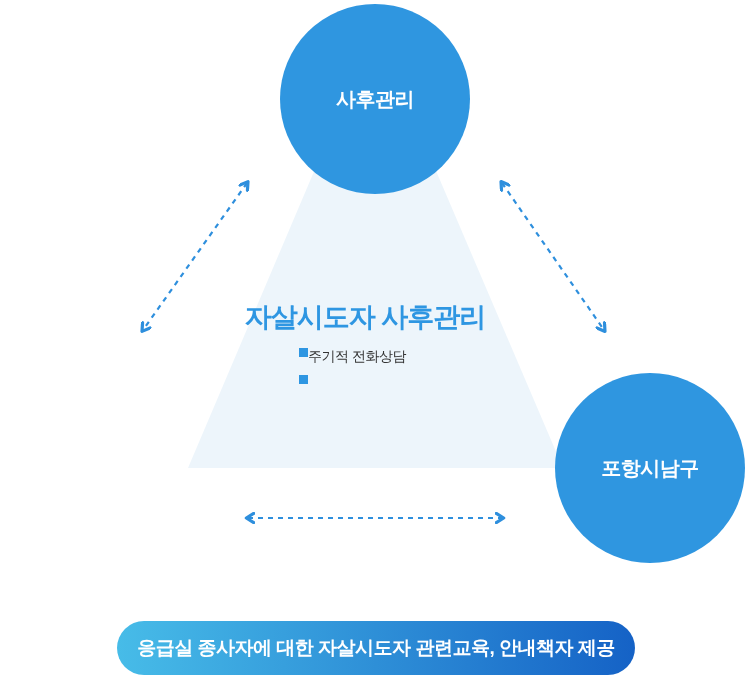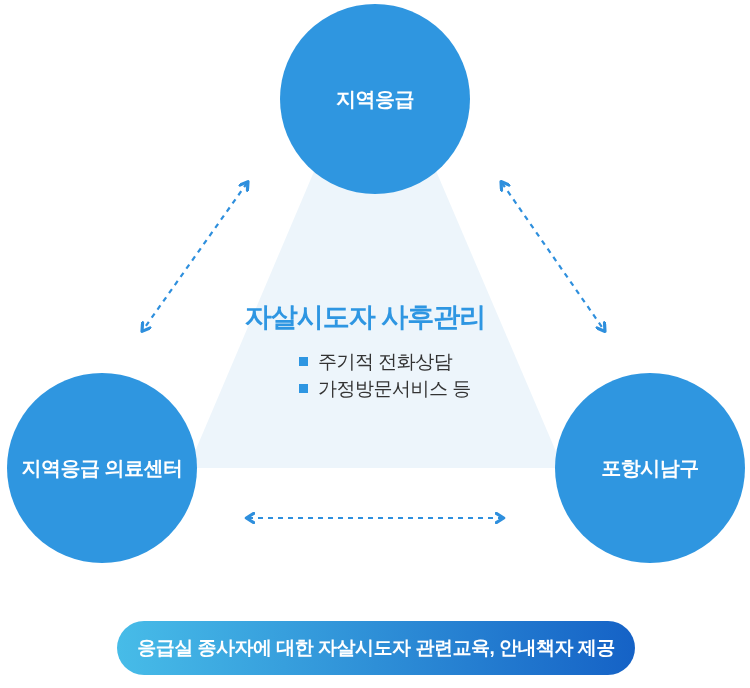--- a/index.html
+++ b/index.html
@@ -77,7 +77,7 @@
   </div>
 
   <div class="node-circle node-top">
-    <span>지역응급</span>
+    <span>사후관리</span>
   </div>
 
   <div class="node-circle node-left">

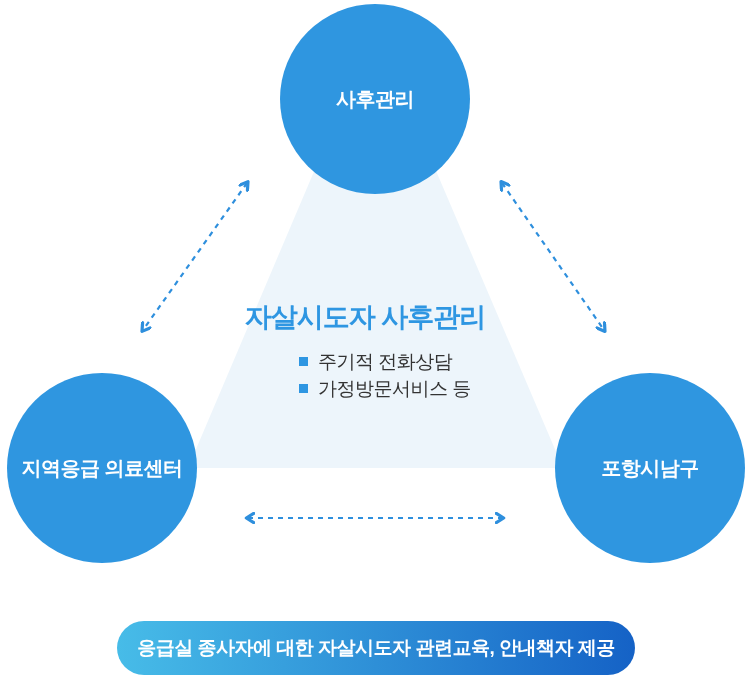--- a/index.html
+++ b/index.html
@@ -31,8 +31,8 @@
   }
   .bullet-list { position:absolute; left:299px; top:348px; }
   .bullet-row {
-    display:flex; align-items:center; gap:10px; height:27px;
-    font-size:19px; color:var(--body-text,#333333); letter-spacing:-0.5px;
+    display:flex; align-items:flex-start; gap:0; height:27px;
+    font-size:14px; color:var(--body-text,#333333); letter-spacing:-0.5px;
   }
   .bullet-square {
     width:9px; height:9px; background:var(--bullet-blue,#2E96E2); flex:0 0 auto;

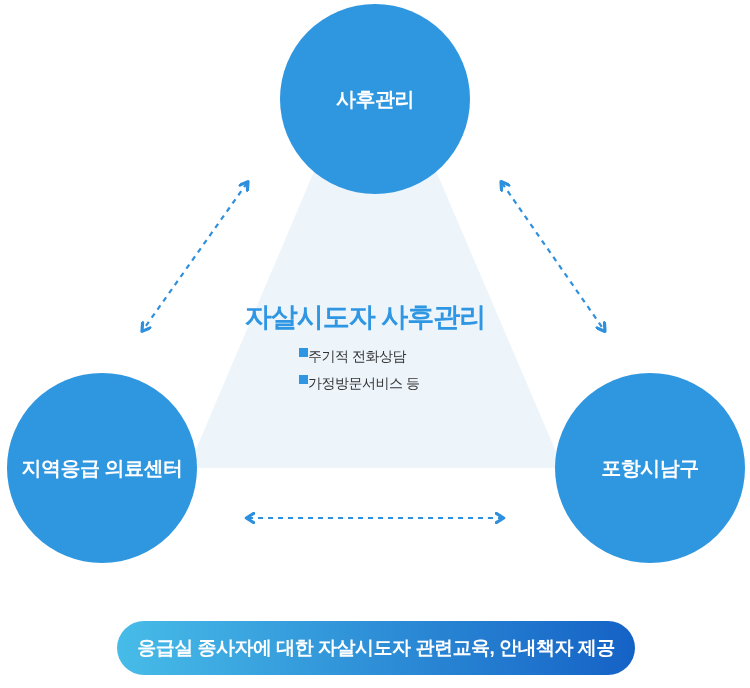--- a/index.html
+++ b/index.html
@@ -72,7 +72,6 @@
     </div>
     <div class="bullet-row">
       <span class="bullet-square"></span>
-      <span>가정방문서비스 등</span>
     </div>
   </div>
 

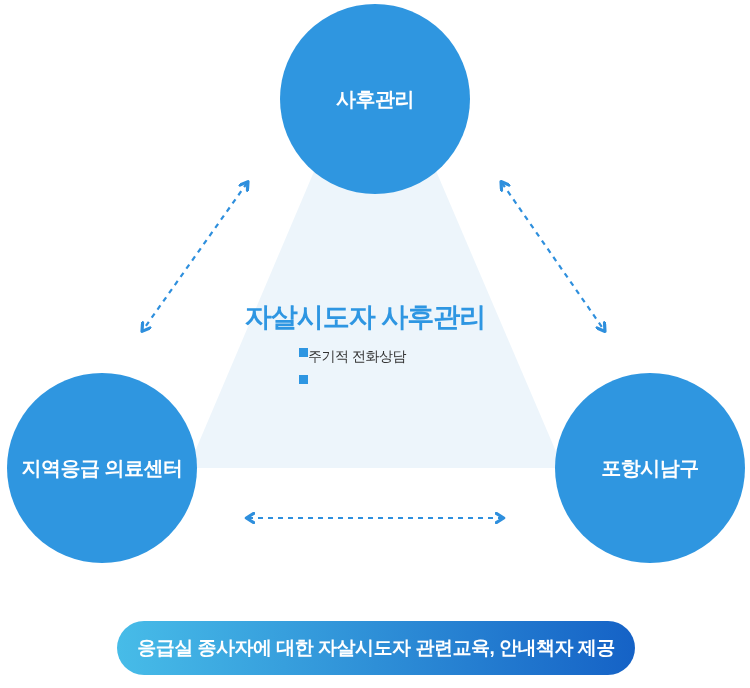--- a/index.html
+++ b/index.html
@@ -79,9 +79,6 @@
     <span>사후관리</span>
   </div>
 
-  <div class="node-circle node-left">
-    <span>지역응급 의료센터</span>
-  </div>
 
   <div class="node-circle node-right">
     <span>포항시남구</span>

